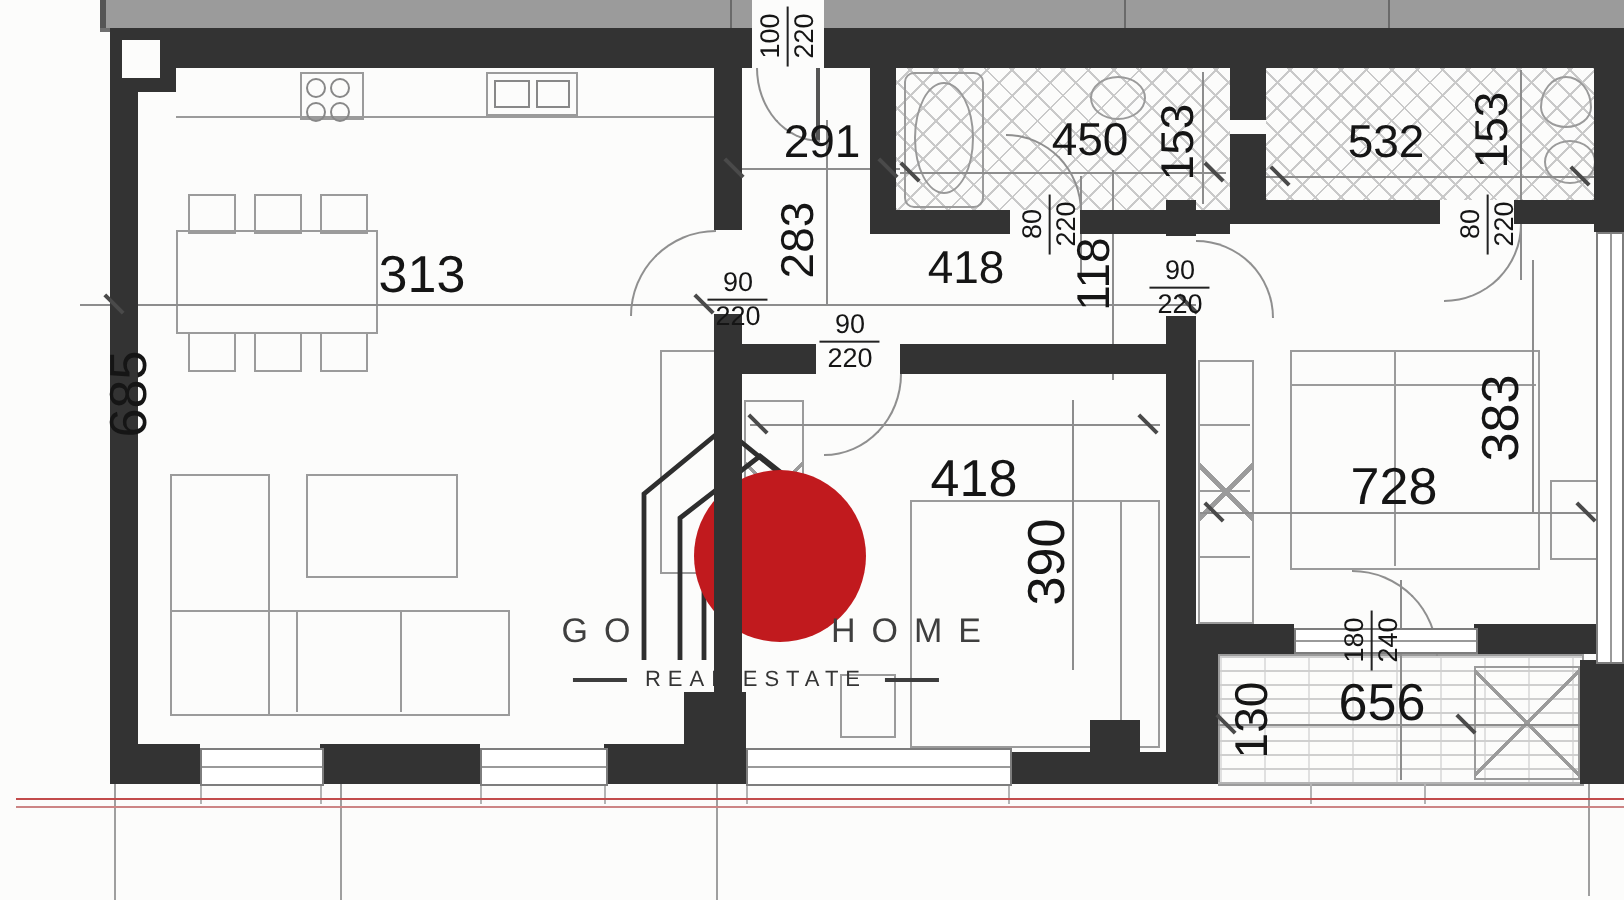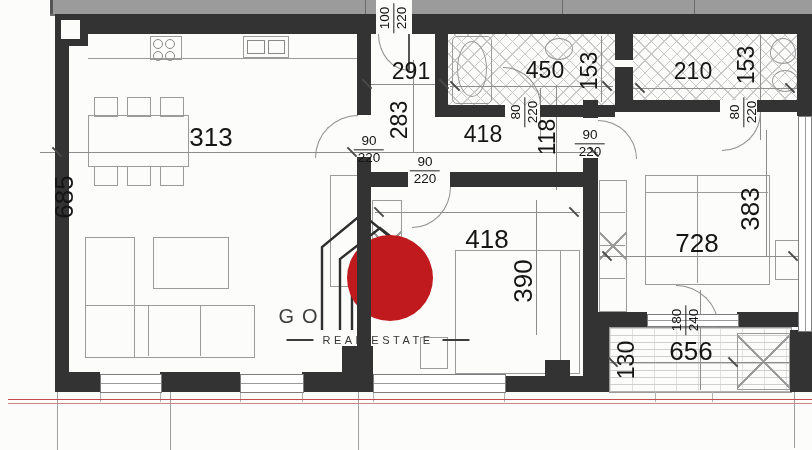--- a/index.html
+++ b/index.html
@@ -227,7 +227,7 @@
   <div class="lbl mid rot" style="left:399px;top:120px;">283</div>
   <div class="lbl mid" style="left:545px;top:70px;">450</div>
   <div class="lbl mid rot" style="left:589px;top:71px;">153</div>
-  <div class="lbl mid" style="left:693px;top:71px;">210</div>
+  <div class="lbl mid" style="left:693px;top:71px;">532</div>
   <div class="lbl mid rot" style="left:746px;top:65px;">153</div>
   <div class="lbl mid" style="left:483px;top:134px;">418</div>
   <div class="lbl mid rot" style="left:547px;top:137px;">118</div>

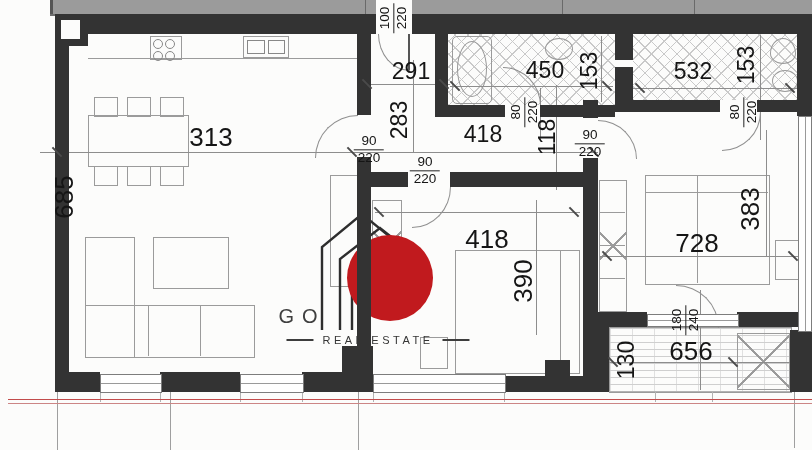--- a/index.html
+++ b/index.html
@@ -44,7 +44,7 @@
   
   #logo-circle{position:absolute;z-index:30;border-radius:50%;}
   #logo-house{position:absolute;z-index:25;}
-  .logo-word{position:absolute;z-index:35;color:#3f3f3f;font-size:20px;letter-spacing:8px;
+  .logo-word{position:absolute;z-index:35;color:#3f3f3f;font-size:17px;letter-spacing:8px;
         transform:translate(-50%,-50%);white-space:nowrap;}
   #logo-tagline{position:absolute;z-index:35;display:flex;align-items:center;gap:9px;
         transform:translate(-50%,-50%);color:#353535;font-size:11px;letter-spacing:3.5px;white-space:nowrap;}

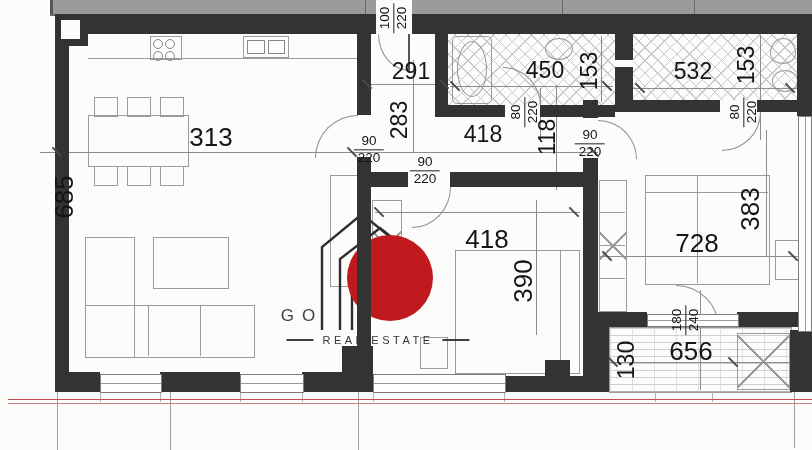--- a/index.html
+++ b/index.html
@@ -162,6 +162,7 @@
   </svg>
   <div id="logo-circle" style="left:347px;top:235px;width:86px;height:86px;background:#c11a1e;"></div>
   <div class="logo-word" style="left:302px;top:316px;">GO</div>
+  <div class="logo-word" style="left:457px;top:316px;">HOME</div>
   <div id="logo-tagline" style="left:378px;top:340px;">
     <span class="tagdash"></span>
     <span>REAL ESTATE</span>

